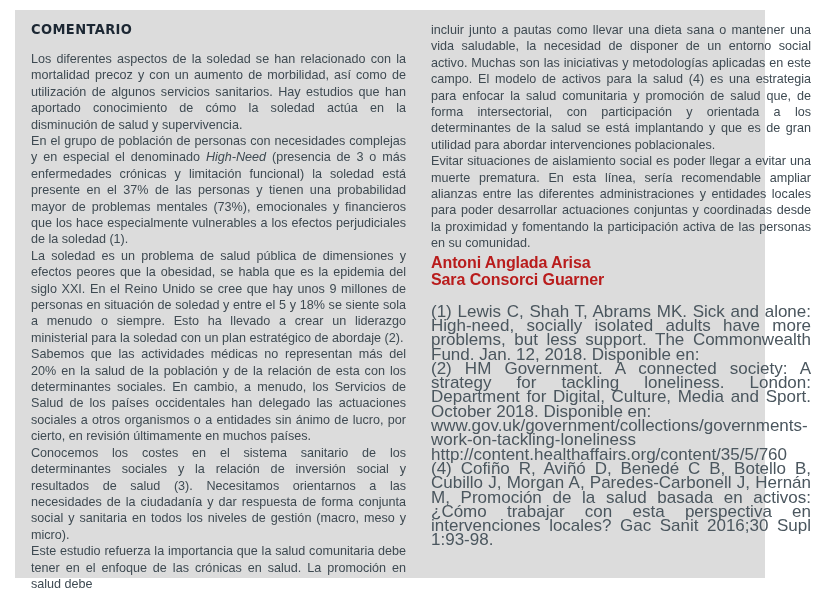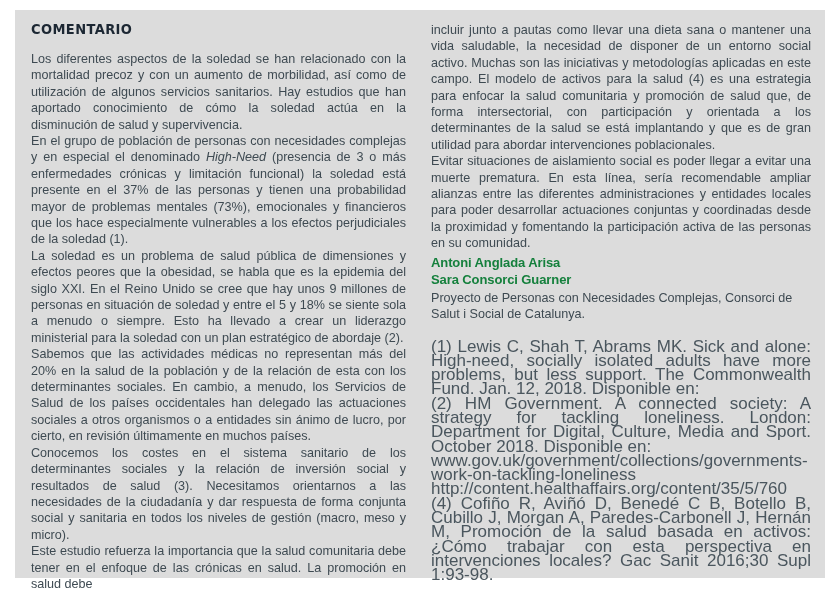--- a/index.html
+++ b/index.html
@@ -25,7 +25,7 @@
     position: absolute;
     left: 15px;
     top: 10px;
-    width: 810px;
+    width: 750px;
     height: 568px;
     background: #dcdcdc;
     box-sizing: border-box;

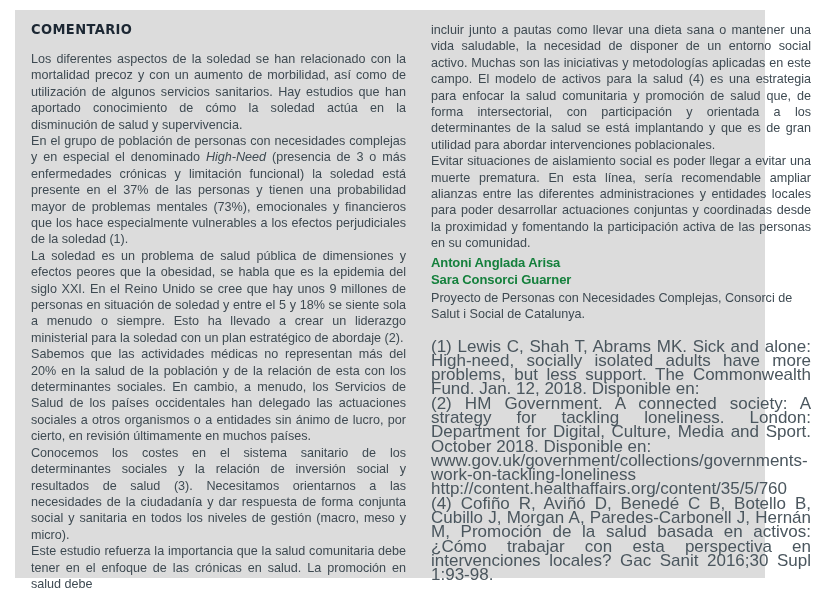--- a/index.html
+++ b/index.html
@@ -79,9 +79,9 @@
   }
   .author-name {
     display: block;
-    font-size: 13px;
+    font-size: 16px;
     font-weight: bold;
-    color: #15803d;
+    color: #b91c1c;
     line-height: 17px;
     letter-spacing: -0.1px;
   }

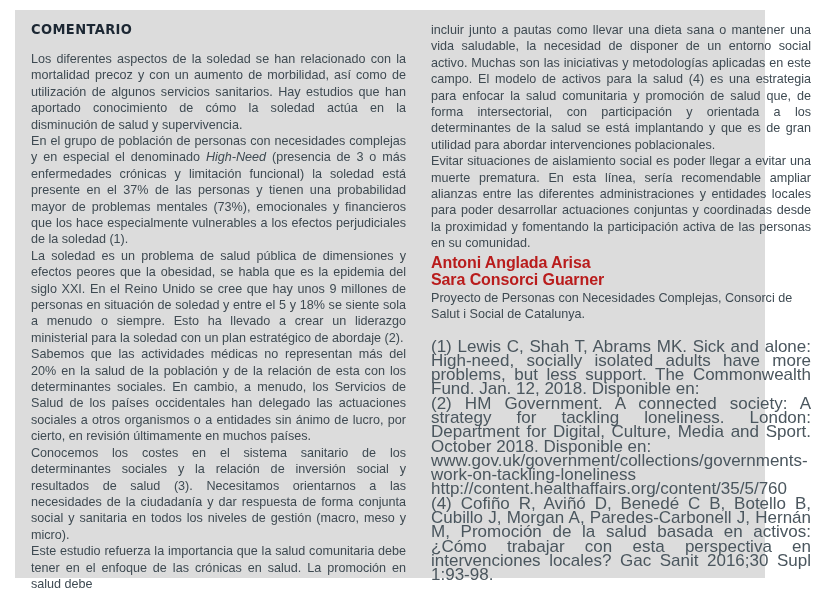--- a/index.html
+++ b/index.html
@@ -133,7 +133,6 @@
           <span class="author-name">Antoni Anglada Arisa</span>
           <span class="author-name">Sara Consorci Guarner</span>
         </div>
-        <p class="affiliation">Proyecto de Personas con Necesidades Complejas, Consorci de Salut i Social de Catalunya.</p>
 
         <div class="references">
           <p class="reference">(1) Lewis C, Shah T, Abrams MK. Sick and alone: High-need, socially isolated adults have more problems, but less support. The Commonwealth Fund. Jan. 12, 2018. Disponible en:</p>

